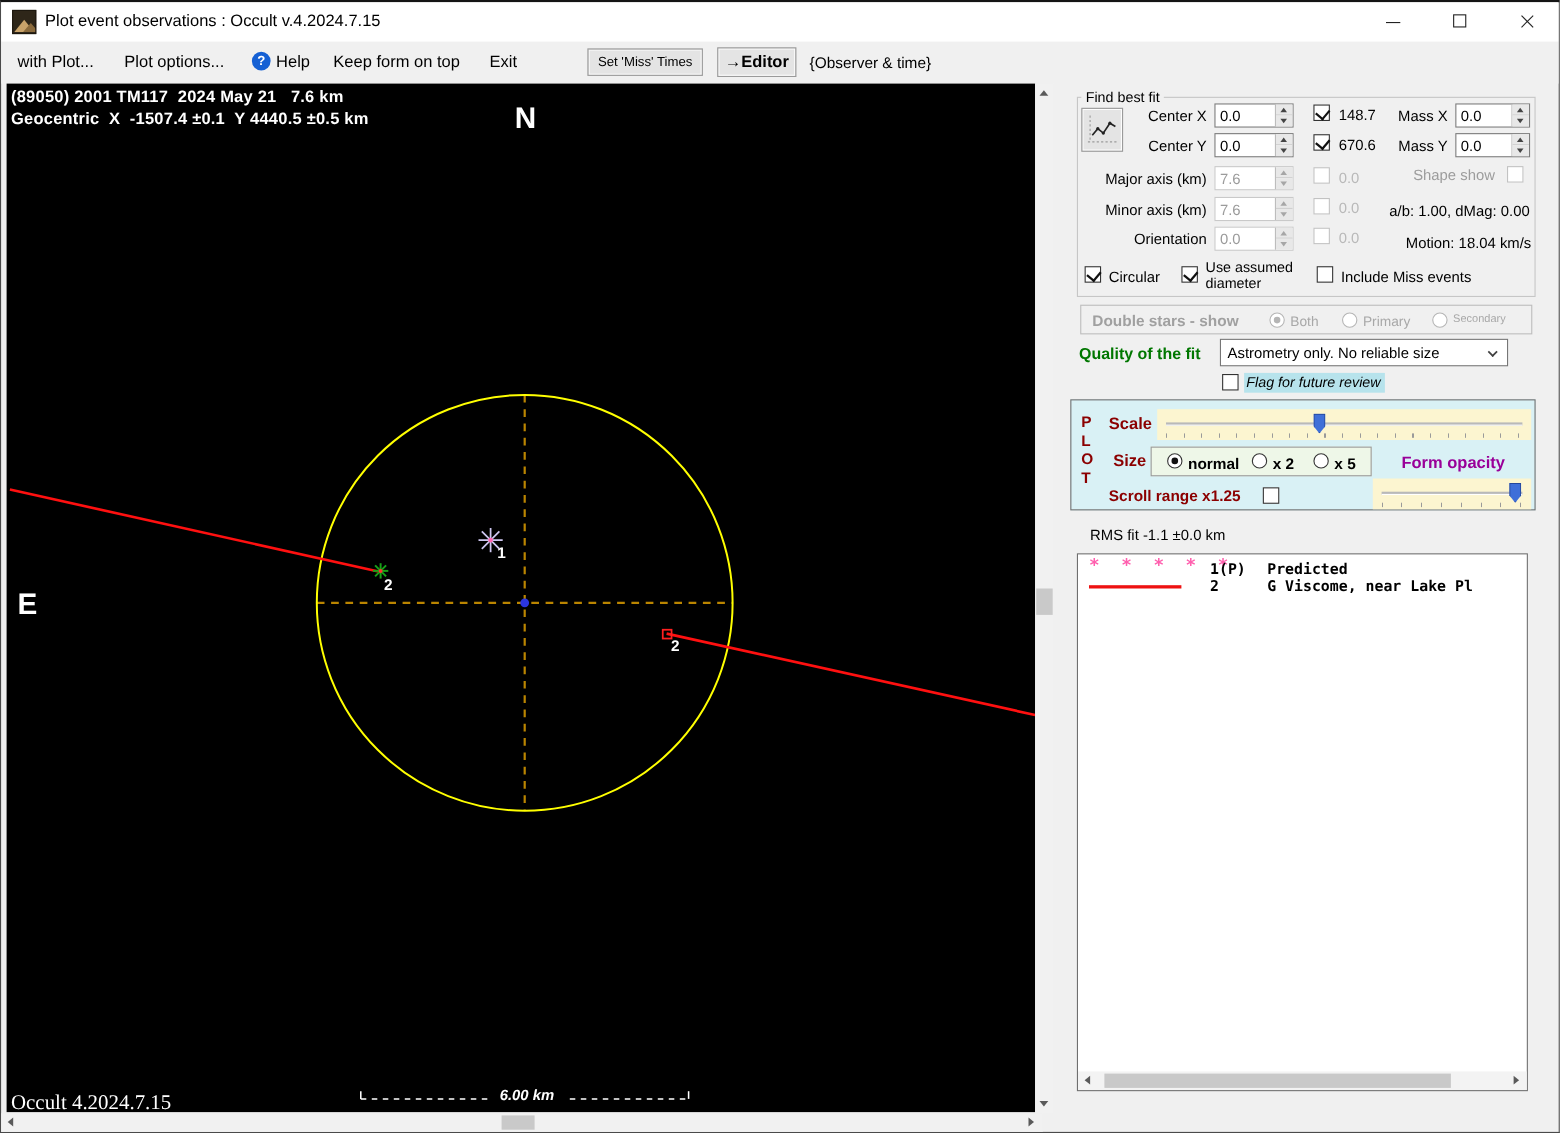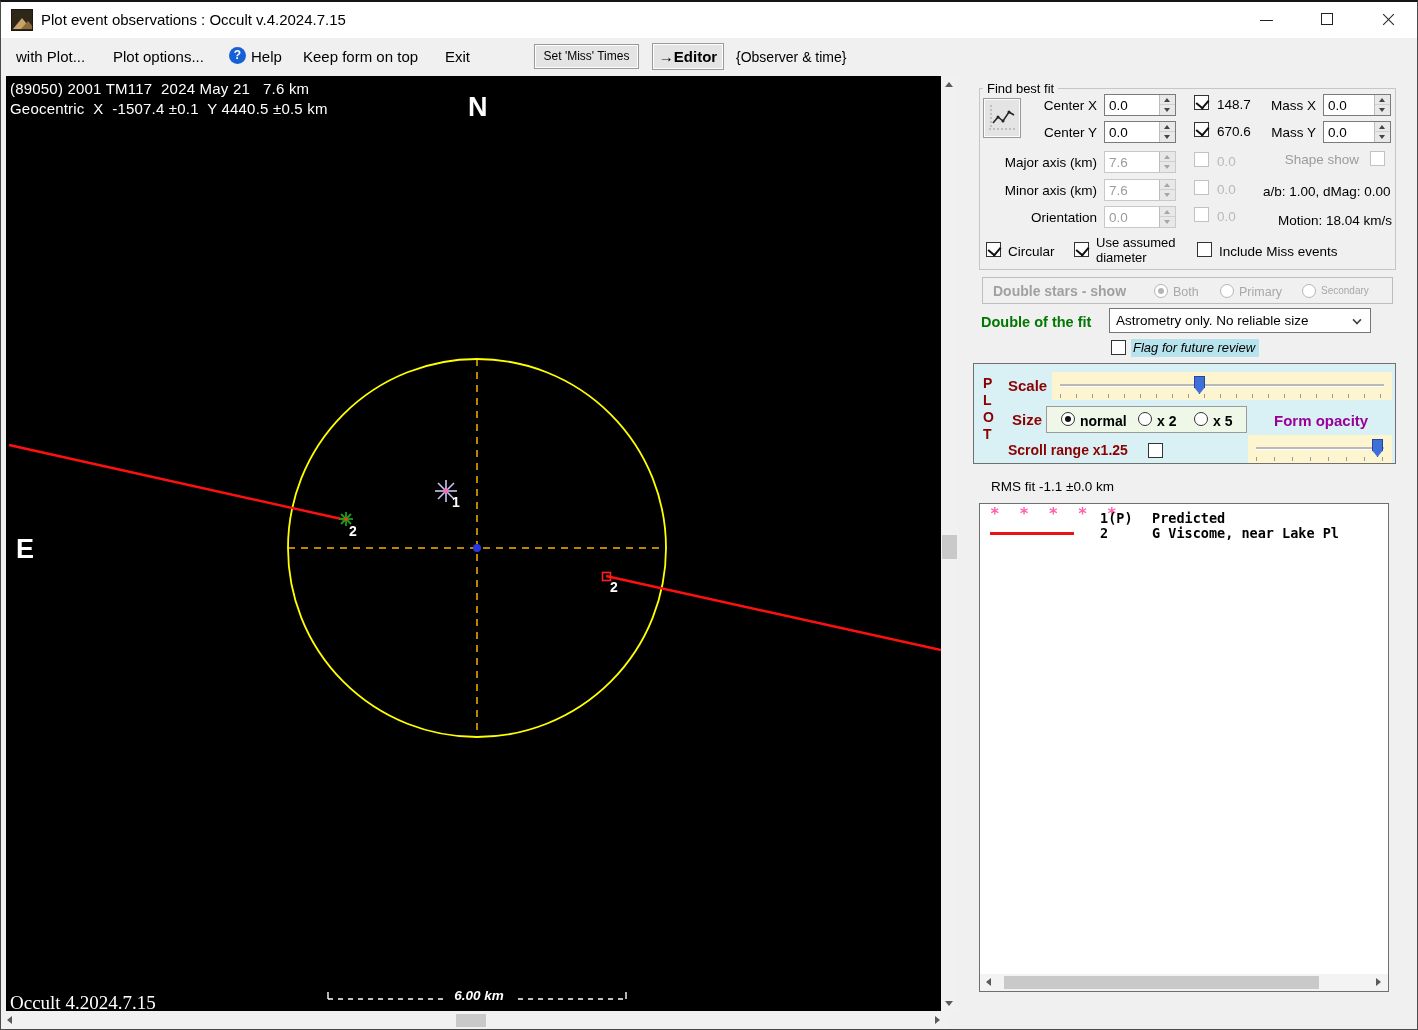--- a/index.html
+++ b/index.html
@@ -30,7 +30,7 @@
   
   #plot { position:absolute; left:5px; top:74px; width:935px; height:935px; background:#000; overflow:hidden; }
   .pw { color:#fff; position:absolute; white-space:pre; }
-  .plot-header { font-weight:normal; font-size:15px; letter-spacing:.2px; }
+  .plot-header { font-weight:bold; font-size:15px; letter-spacing:.2px; }
   .cardinal { font-weight:bold; font-size:27px; }
   .mlabel { font-weight:bold; font-size:14px; }
   .scale-label { font-style:italic; font-weight:bold; font-size:13.5px; text-align:center; }

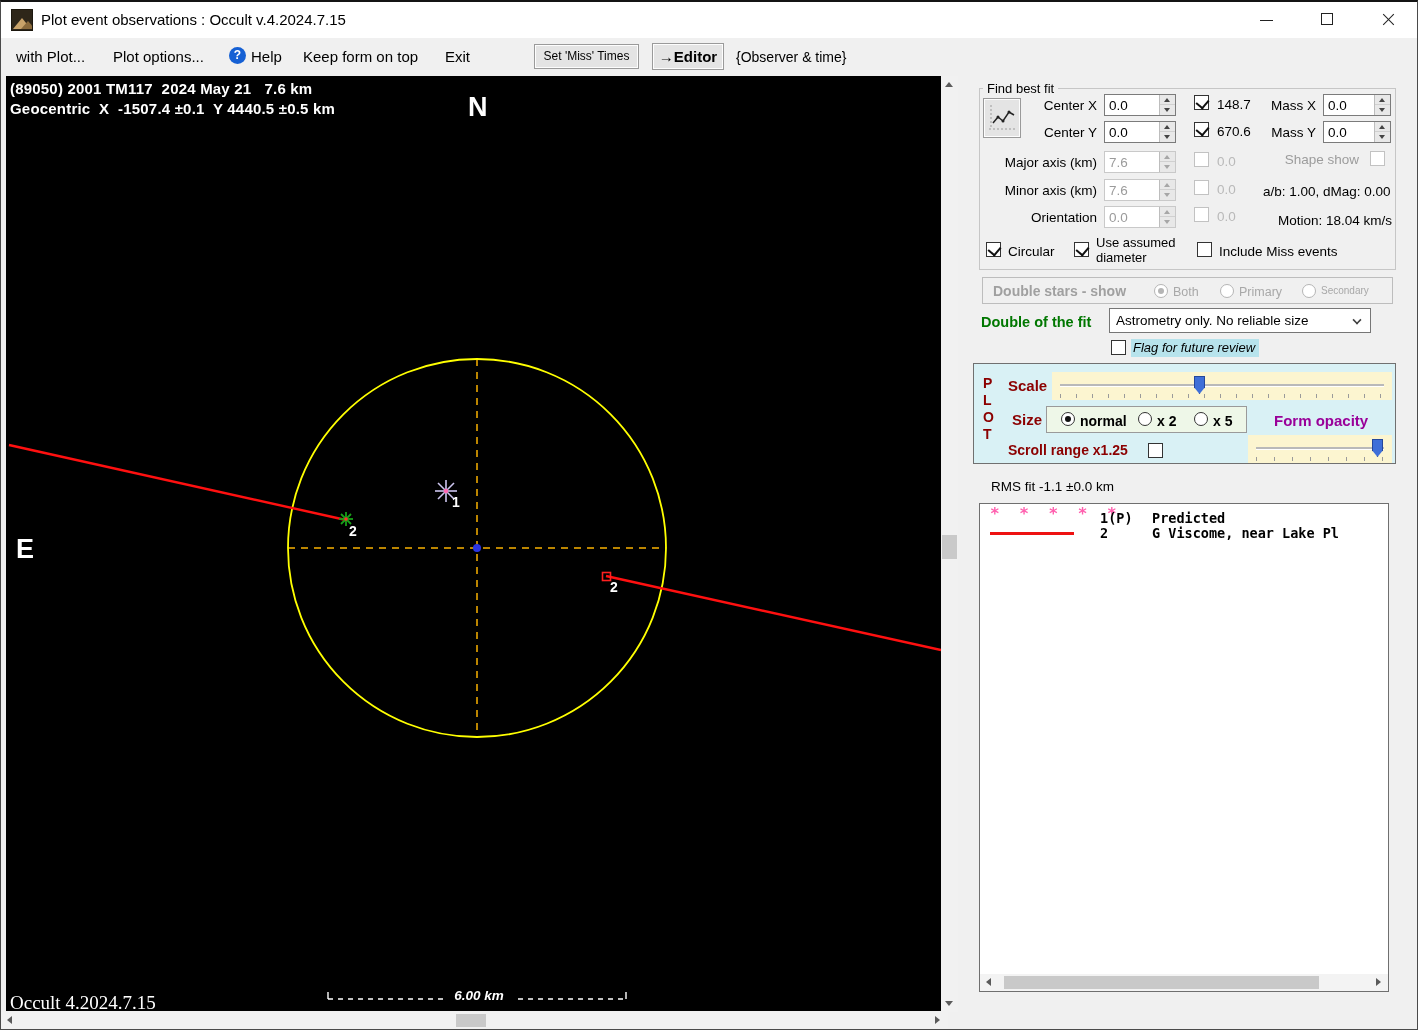--- a/index.html
+++ b/index.html
@@ -306,7 +306,7 @@
     <div class="llabel" style="left:338px; top:7px; font-size:10px; color:#a8a8a8;">Secondary</div>
   </div>
 
-  <div class="llabel" style="left:980px; top:312px; font-weight:bold; font-size:14.5px; color:#007700;">Double of the fit</div>
+  <div class="llabel" style="left:980px; top:312px; font-weight:bold; font-size:14.5px; color:#007700;">Quality of the fit</div>
   <div class="combo" style="left:1108px; top:306px; width:262px; height:25px;">
     <span class="ctext">Astrometry only. No reliable size</span>
     <span class="chev"></span>

